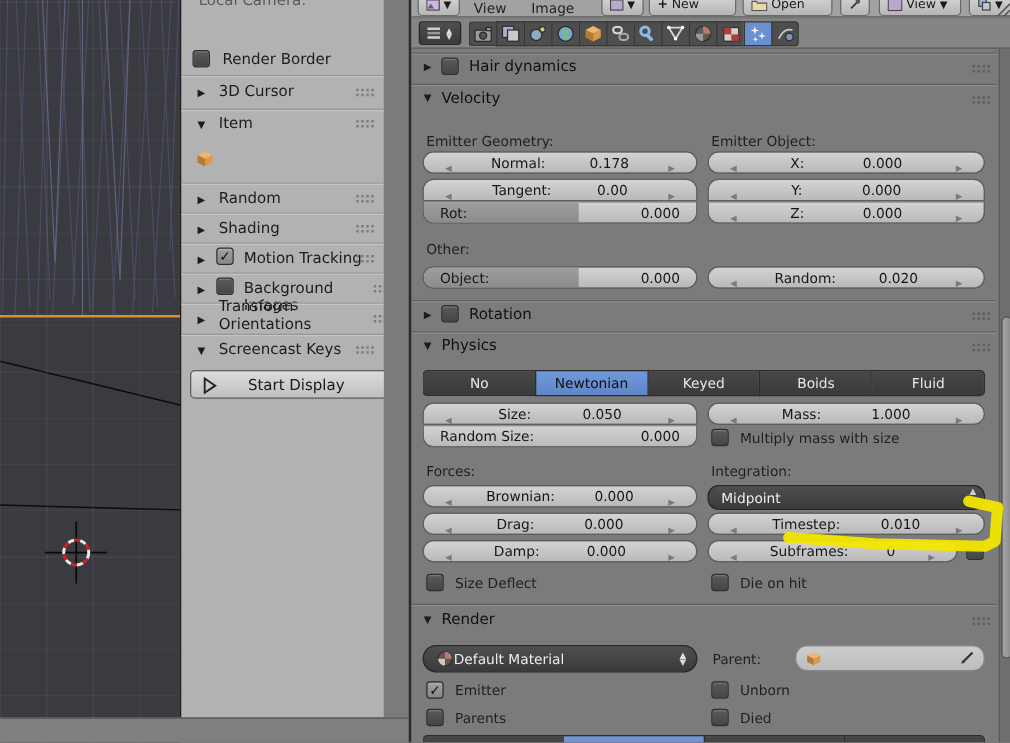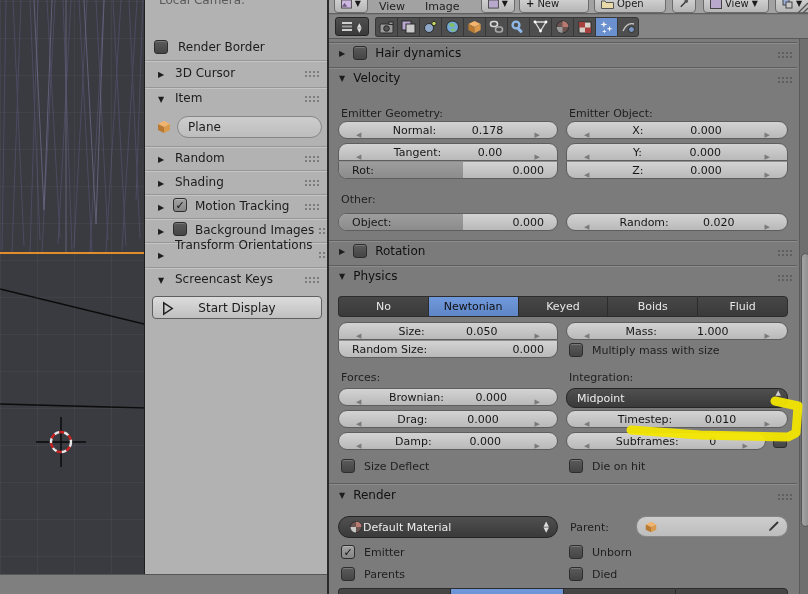--- a/index.html
+++ b/index.html
@@ -17,7 +17,7 @@
   #vp-bottom-strip{left:0;top:574px;width:327px;height:20px;background:#7f7f7f;border-top:1px solid #565656;}
 
   
-  #sidebar{left:144px;top:0;width:183px;height:574px;background:#b2b2b2;border-left:1px solid #1e1e1e;overflow:hidden;}
+  #sidebar{left:144px;top:0;width:163px;height:574px;background:#b2b2b2;border-left:1px solid #1e1e1e;overflow:hidden;}
   .side-label{font-size:12px;color:#1c1c1c;}
   .side-dim{color:#5a5a5a;}
   .side-sep{left:0;width:183px;height:2px;border-top:1px solid #979797;border-bottom:1px solid #c4c4c4;}

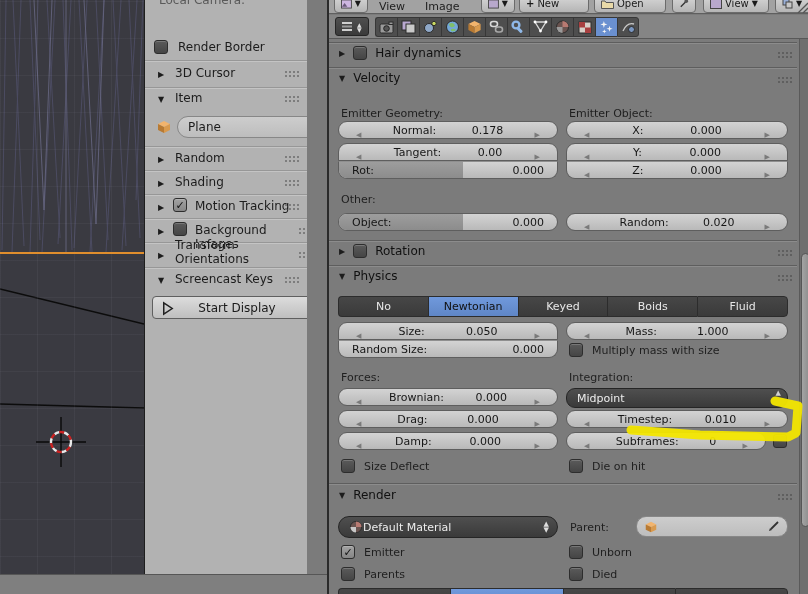--- a/index.html
+++ b/index.html
@@ -138,9 +138,6 @@
       <path d="M2 5 L8 8 L8 14 L2 11 Z" fill="#b87a33"></path>
     <path d="M14 5 L8 8 L8 14 L14 11 Z" fill="#d99a4e"></path>
     </svg>
-  <div class="abs field-light" style="left:32px;top:116px;width:145px;height:22px;padding:0 10px;border-radius:11px">
-    <span>Plane</span>
-  </div>
 
   <div class="abs side-sep" style="top:146px"></div>
   <span class="abs tri" style="left:13px;top:155px">▶</span>

